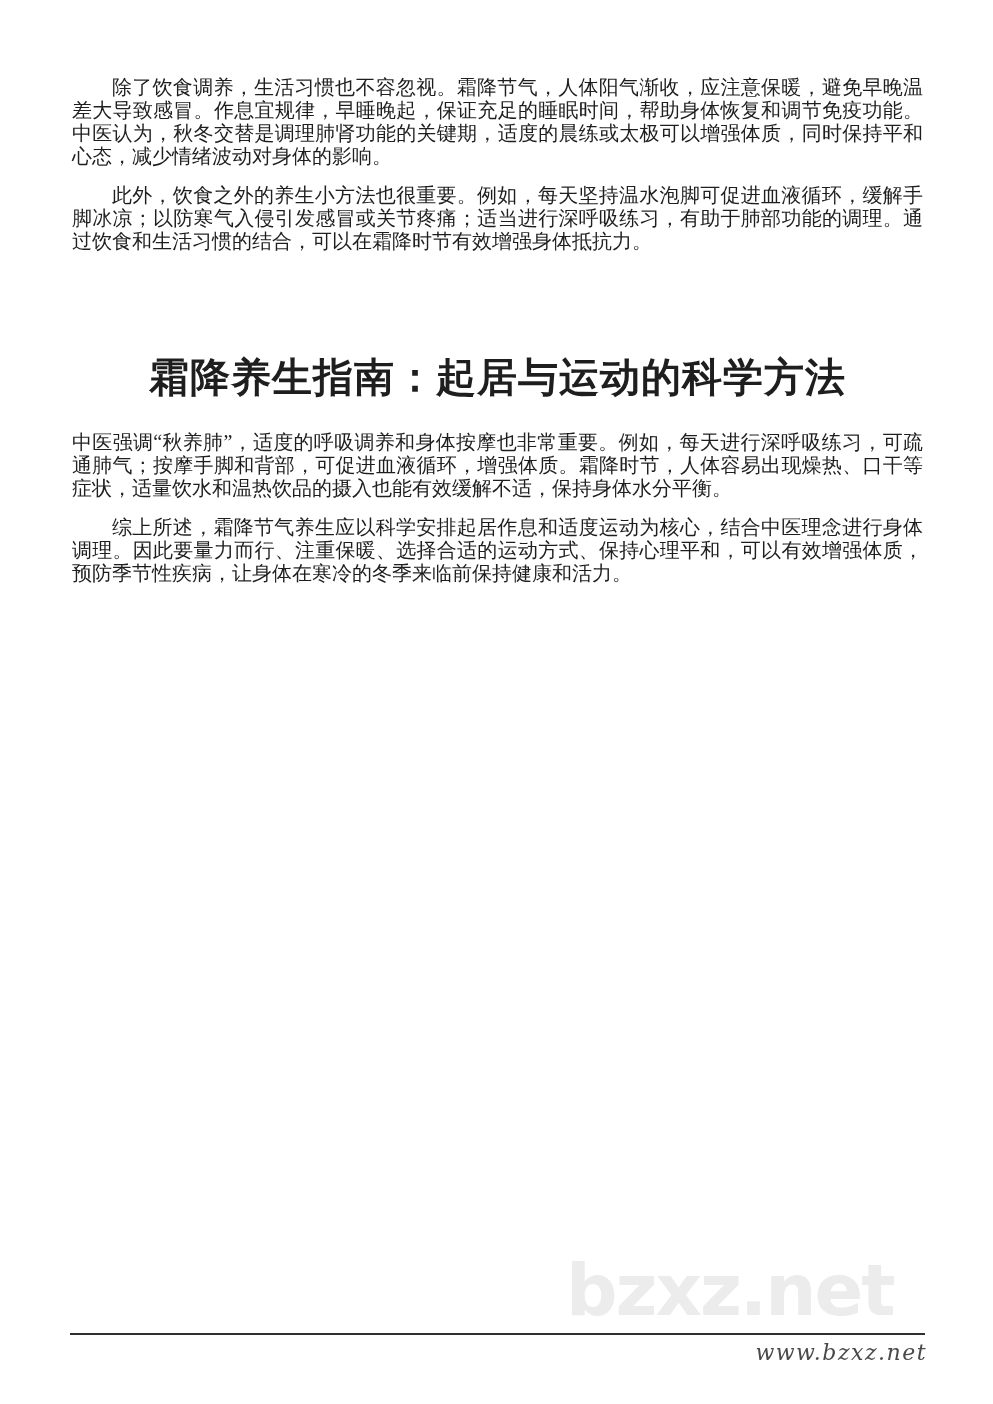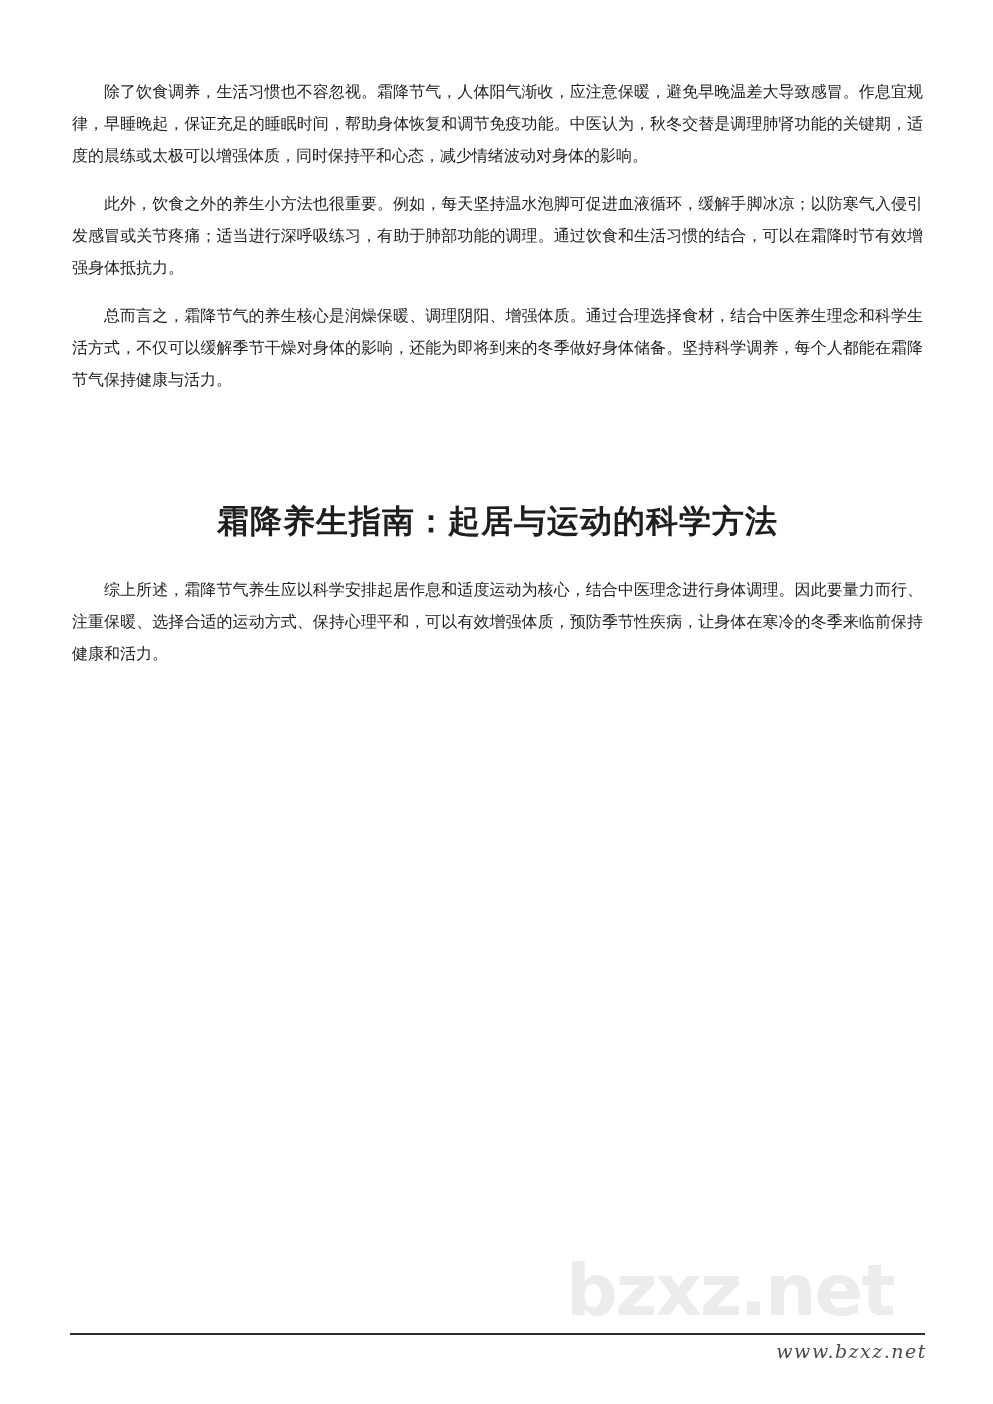--- a/index.html
+++ b/index.html
@@ -19,8 +19,8 @@
     width: 851px;
   }
   .body-para {
-    font-size: 16px;
-    line-height: 32px;
+    font-size: 20px;
+    line-height: 23px;
     margin: 0 0 16px 0;
     text-align: justify;
     text-indent: 2em;

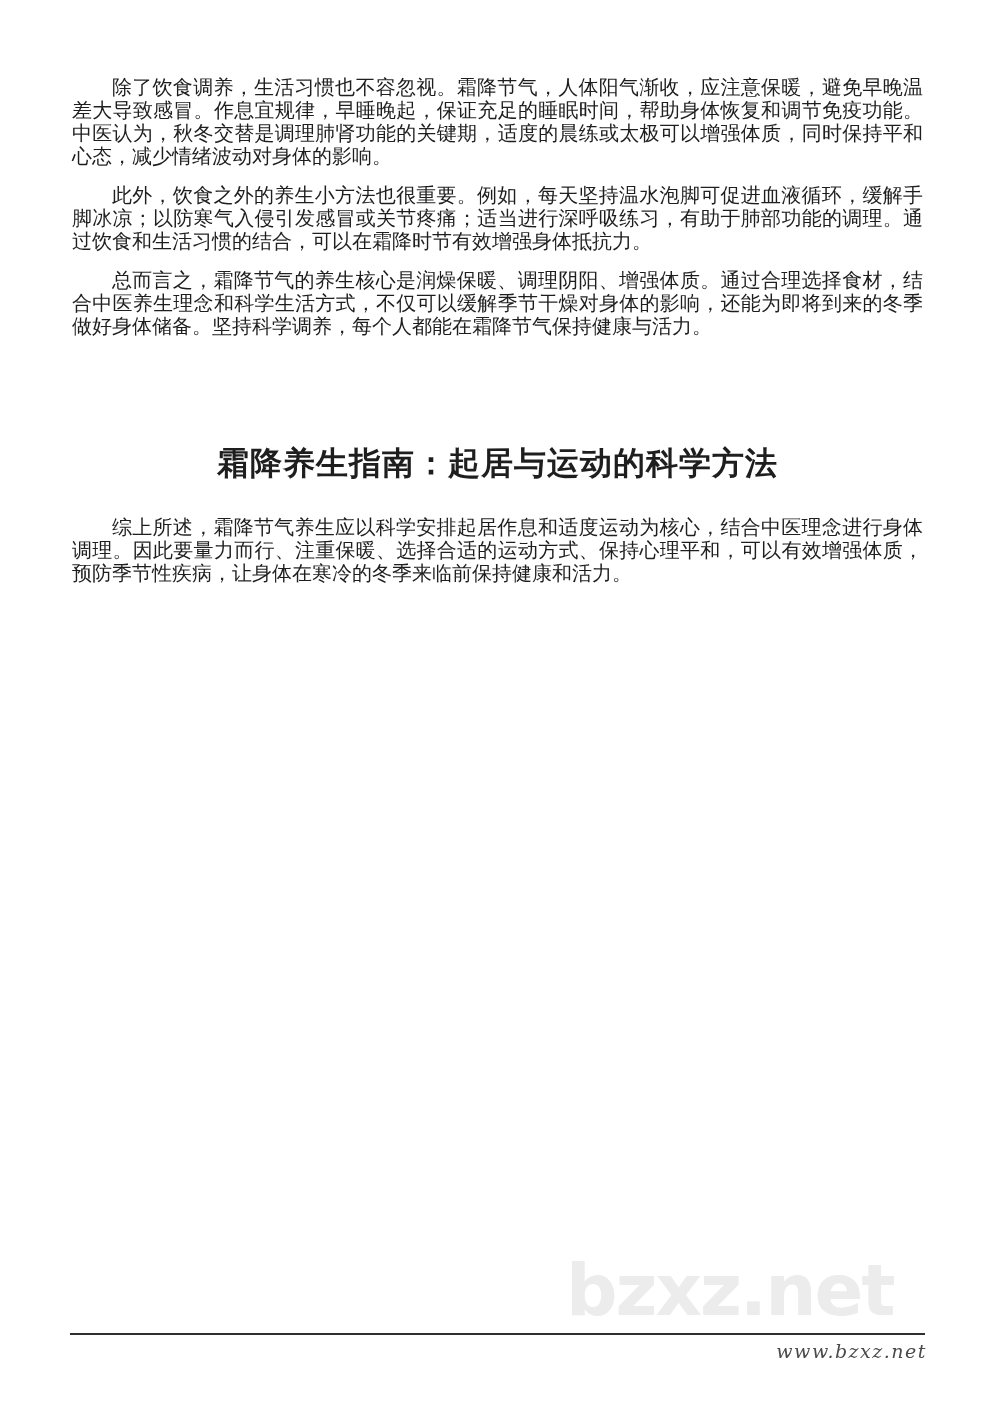--- a/index.html
+++ b/index.html
@@ -76,7 +76,6 @@
 
     <p class="body-para">此外，饮食之外的养生小方法也很重要。例如，每天坚持温水泡脚可促进血液循环，缓解手脚冰凉；以防寒气入侵引发感冒或关节疼痛；适当进行深呼吸练习，有助于肺部功能的调理。通过饮食和生活习惯的结合，可以在霜降时节有效增强身体抵抗力。</p>
 
-    <p class="body-para">总而言之，霜降节气的养生核心是润燥保暖、调理阴阳、增强体质。通过合理选择食材，结合中医养生理念和科学生活方式，不仅可以缓解季节干燥对身体的影响，还能为即将到来的冬季做好身体储备。坚持科学调养，每个人都能在霜降节气保持健康与活力。</p>
 
     <h1 class="section-title">霜降养生指南：起居与运动的科学方法</h1>
 

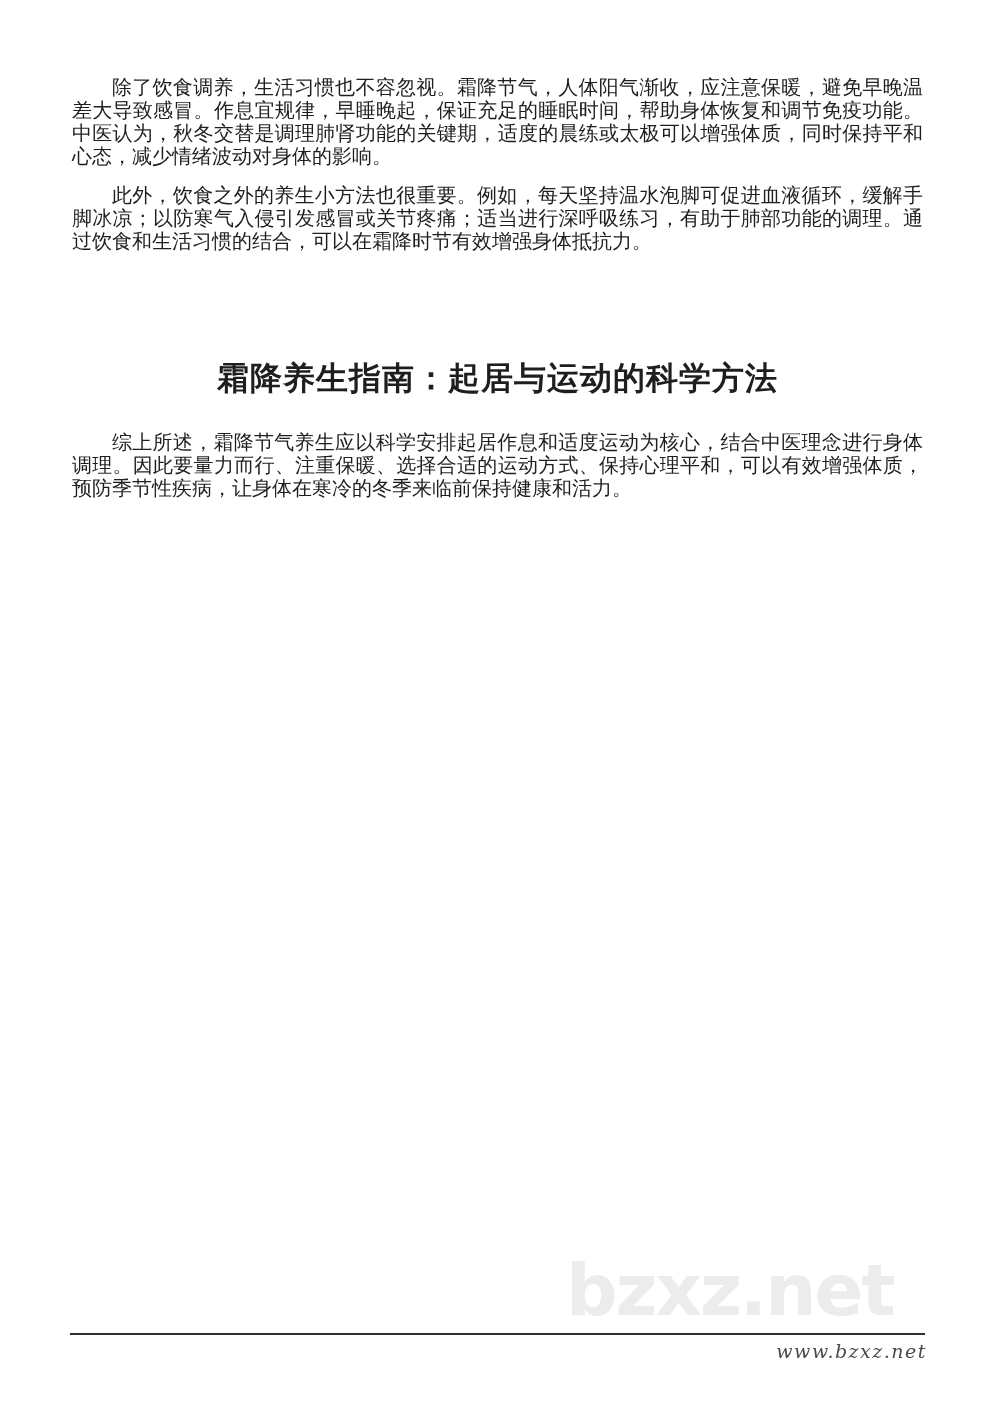--- a/index.html
+++ b/index.html
@@ -28,7 +28,7 @@
   }
   .no-indent { text-indent: 0; }
   .section-title {
-    font-size: 32px;
+    font-size: 40px;
     line-height: 40px;
     font-weight: 700;
     text-align: center;

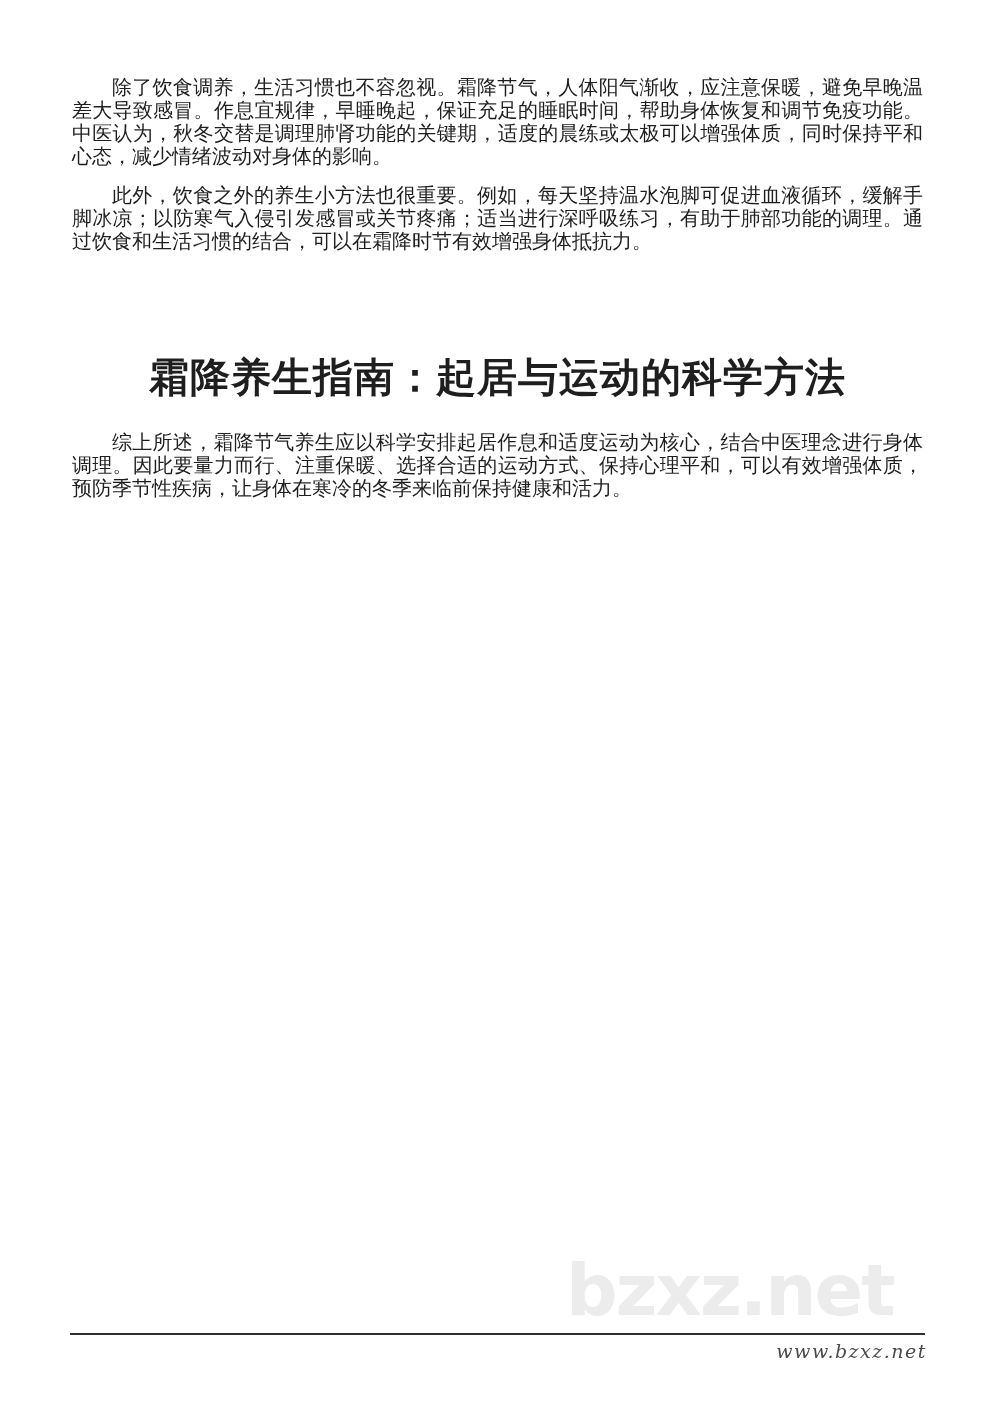--- a/index.html
+++ b/index.html
@@ -82,6 +82,7 @@
 
 
 
+    <p class="body-para no-indent">中医强调“秋养肺”，适度的呼吸调养和身体按摩也非常重要。例如，每天进行深呼吸练习，可疏通肺气；按摩手脚和背部，可促进血液循环，增强体质。霜降时节，人体容易出现燥热、口干等症状，适量饮水和温热饮品的摄入也能有效缓解不适，保持身体水分平衡。</p>
 
 
     <p class="body-para">综上所述，霜降节气养生应以科学安排起居作息和适度运动为核心，结合中医理念进行身体调理。因此要量力而行、注重保暖、选择合适的运动方式、保持心理平和，可以有效增强体质，预防季节性疾病，让身体在寒冷的冬季来临前保持健康和活力。</p>

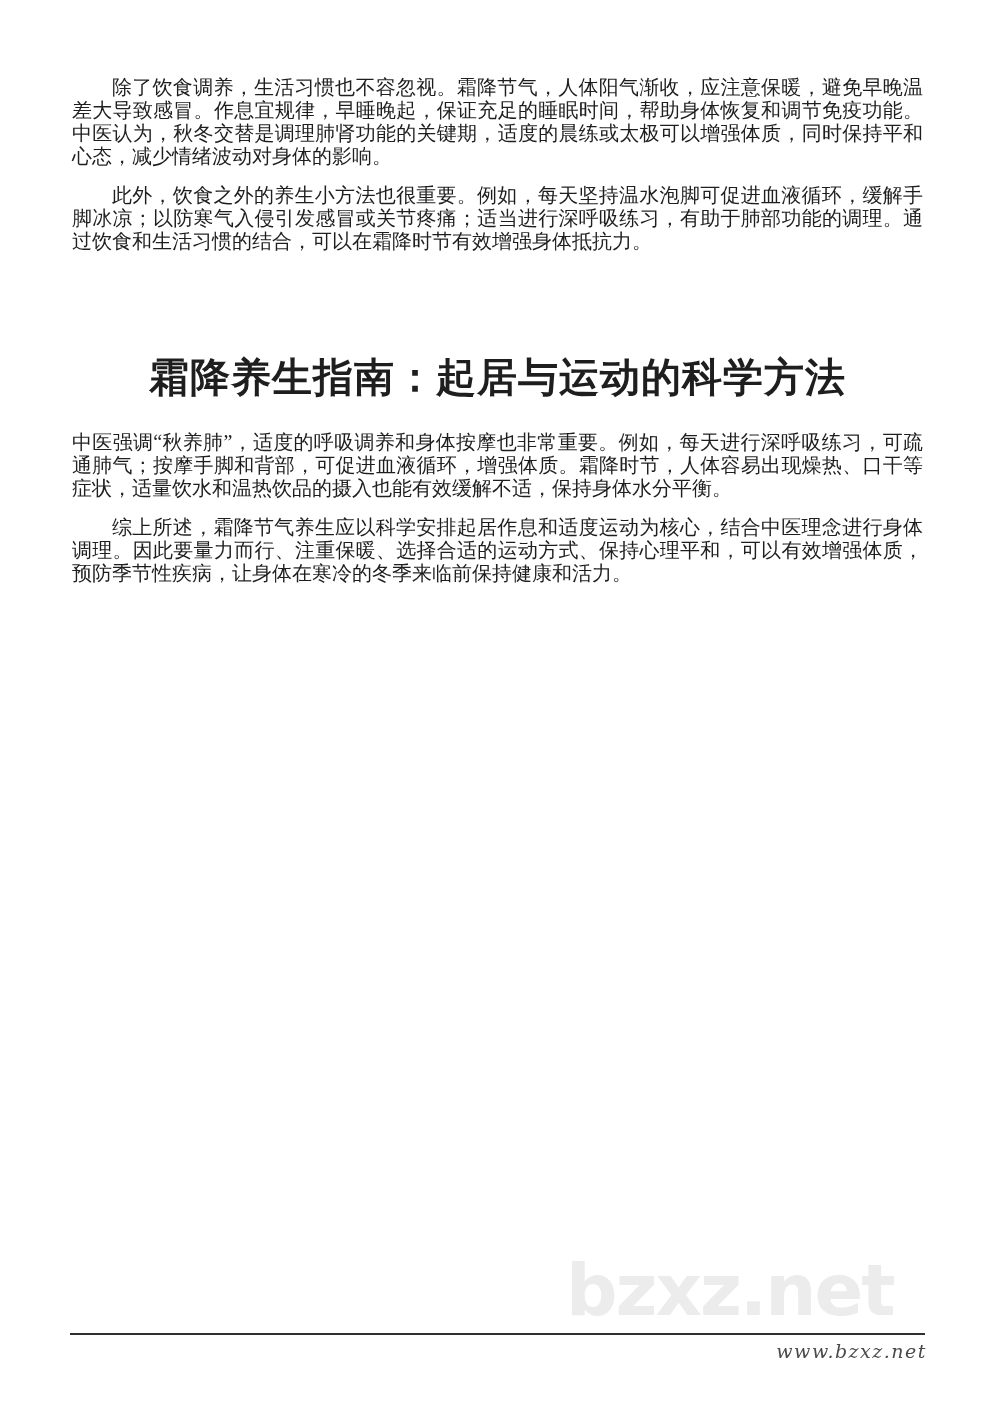--- a/index.html
+++ b/index.html
@@ -61,7 +61,7 @@
     right: 66px;
     font-family: "DejaVu Serif", serif;
     font-style: italic;
-    font-size: 19px;
+    font-size: 22px;
     letter-spacing: 1.5px;
     color: #4a4a4a;
   }

